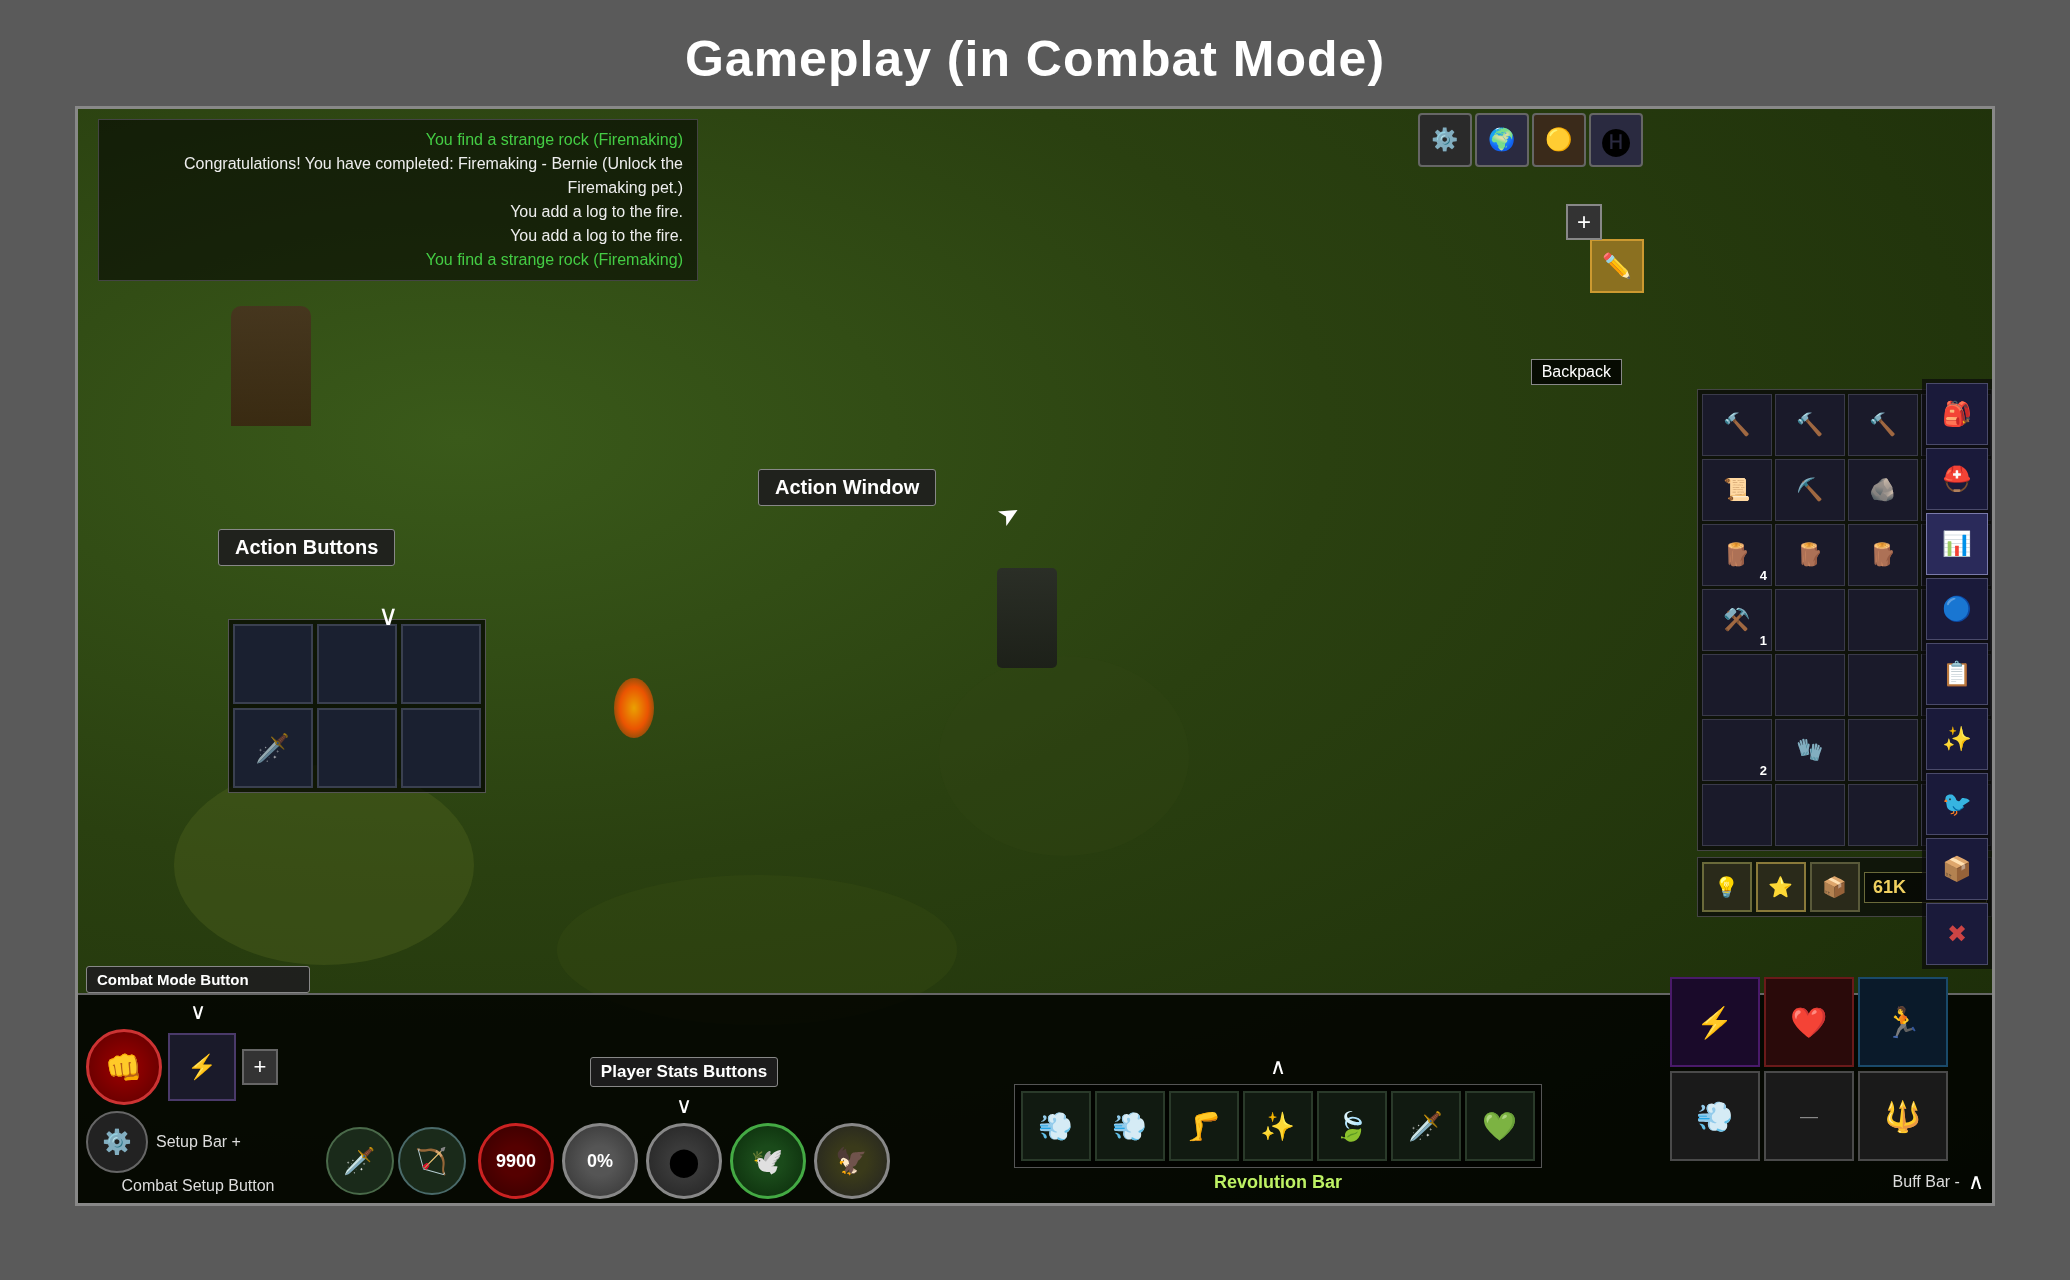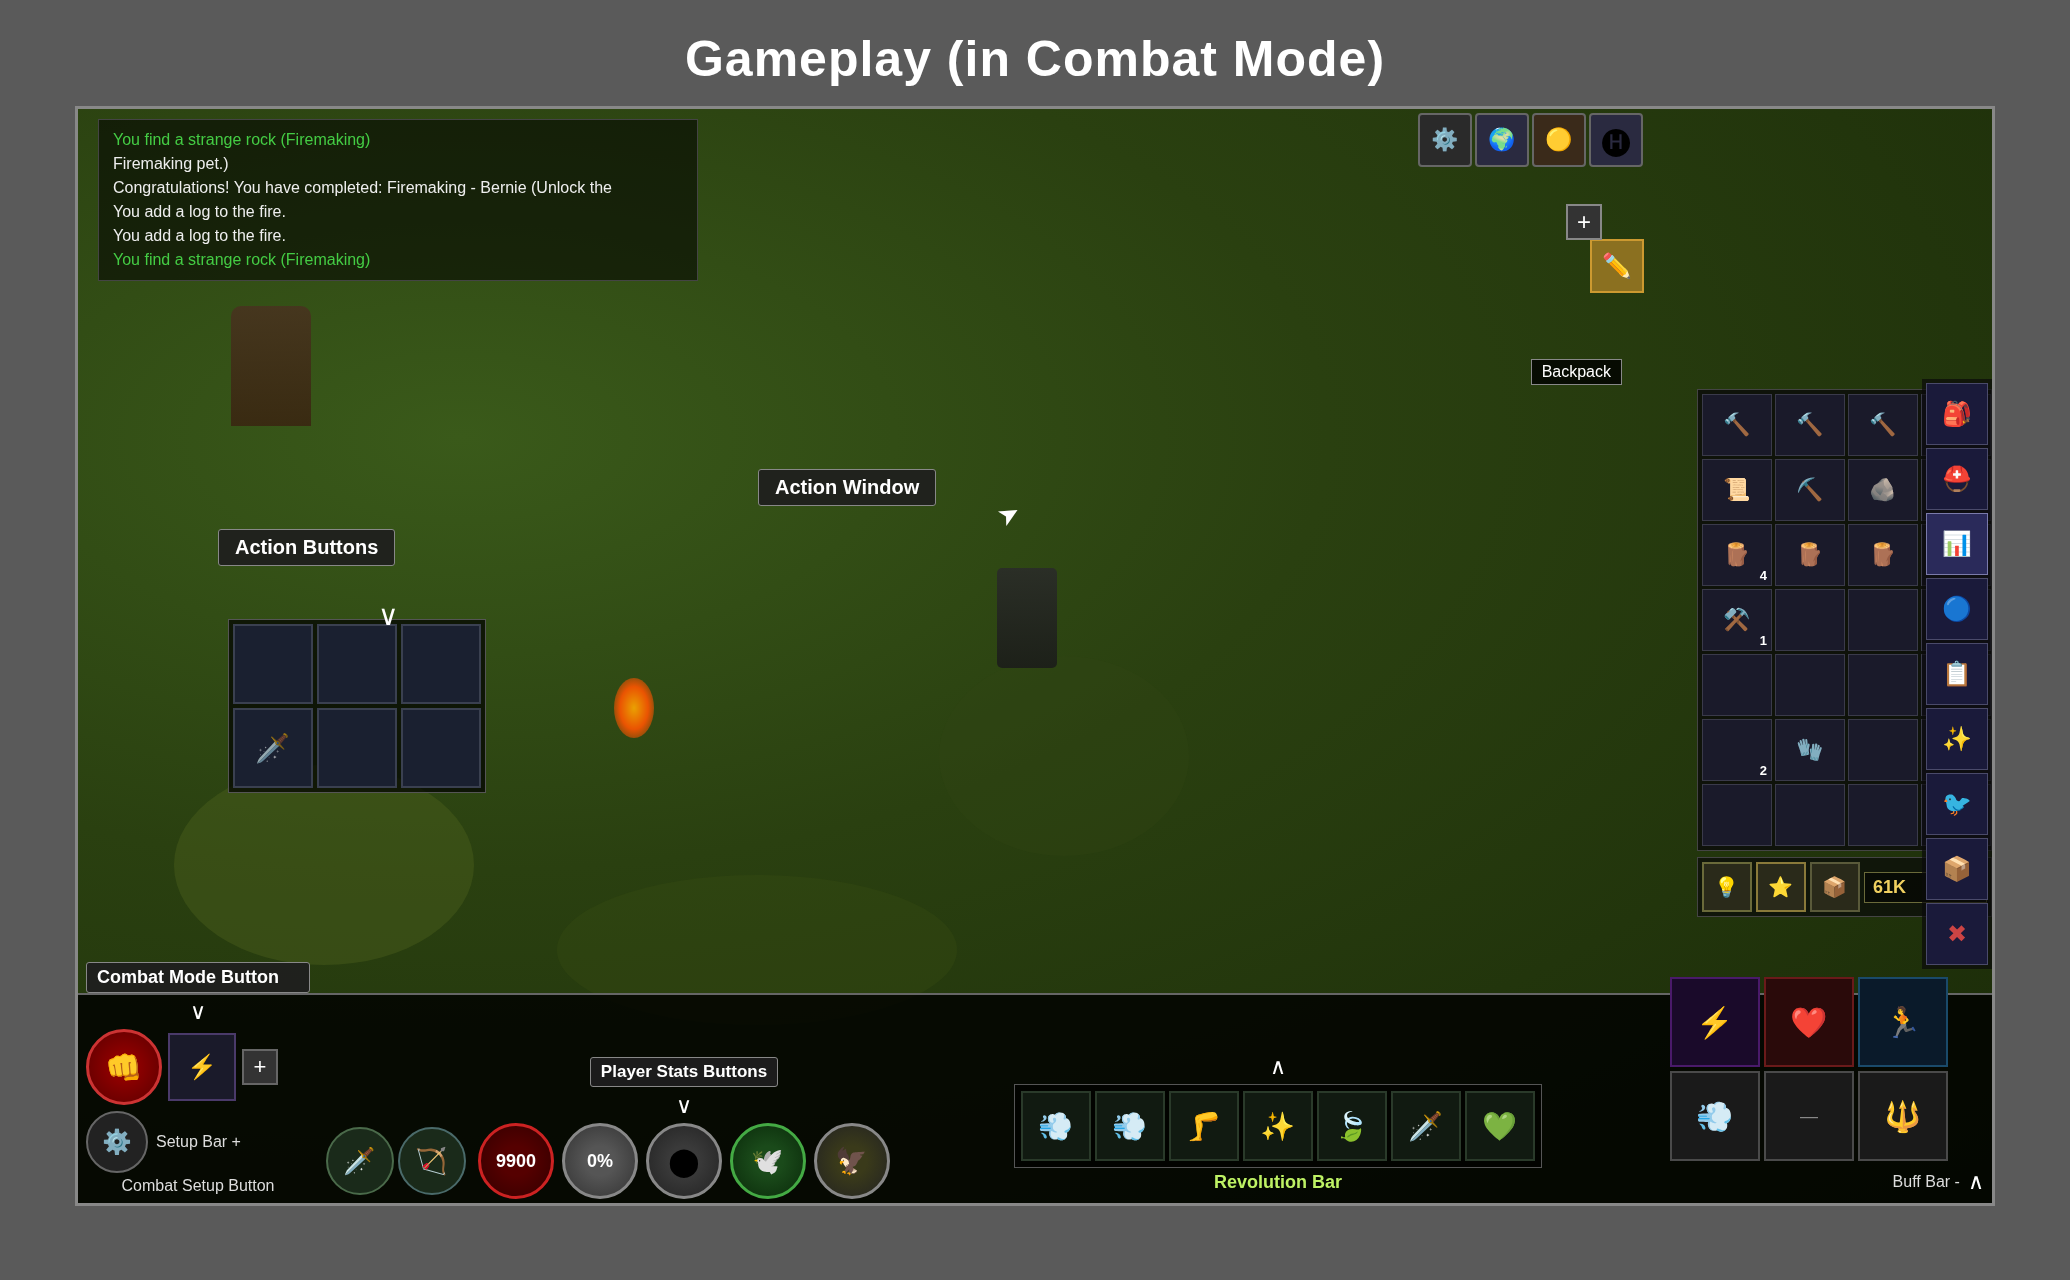--- a/index.html
+++ b/index.html
@@ -62,6 +62,7 @@
       padding: 8px 14px;
       border: 1px solid #444;
       min-width: 600px;
+      text-align: right;
     }
     .chat-line {
       font-size: 16px;

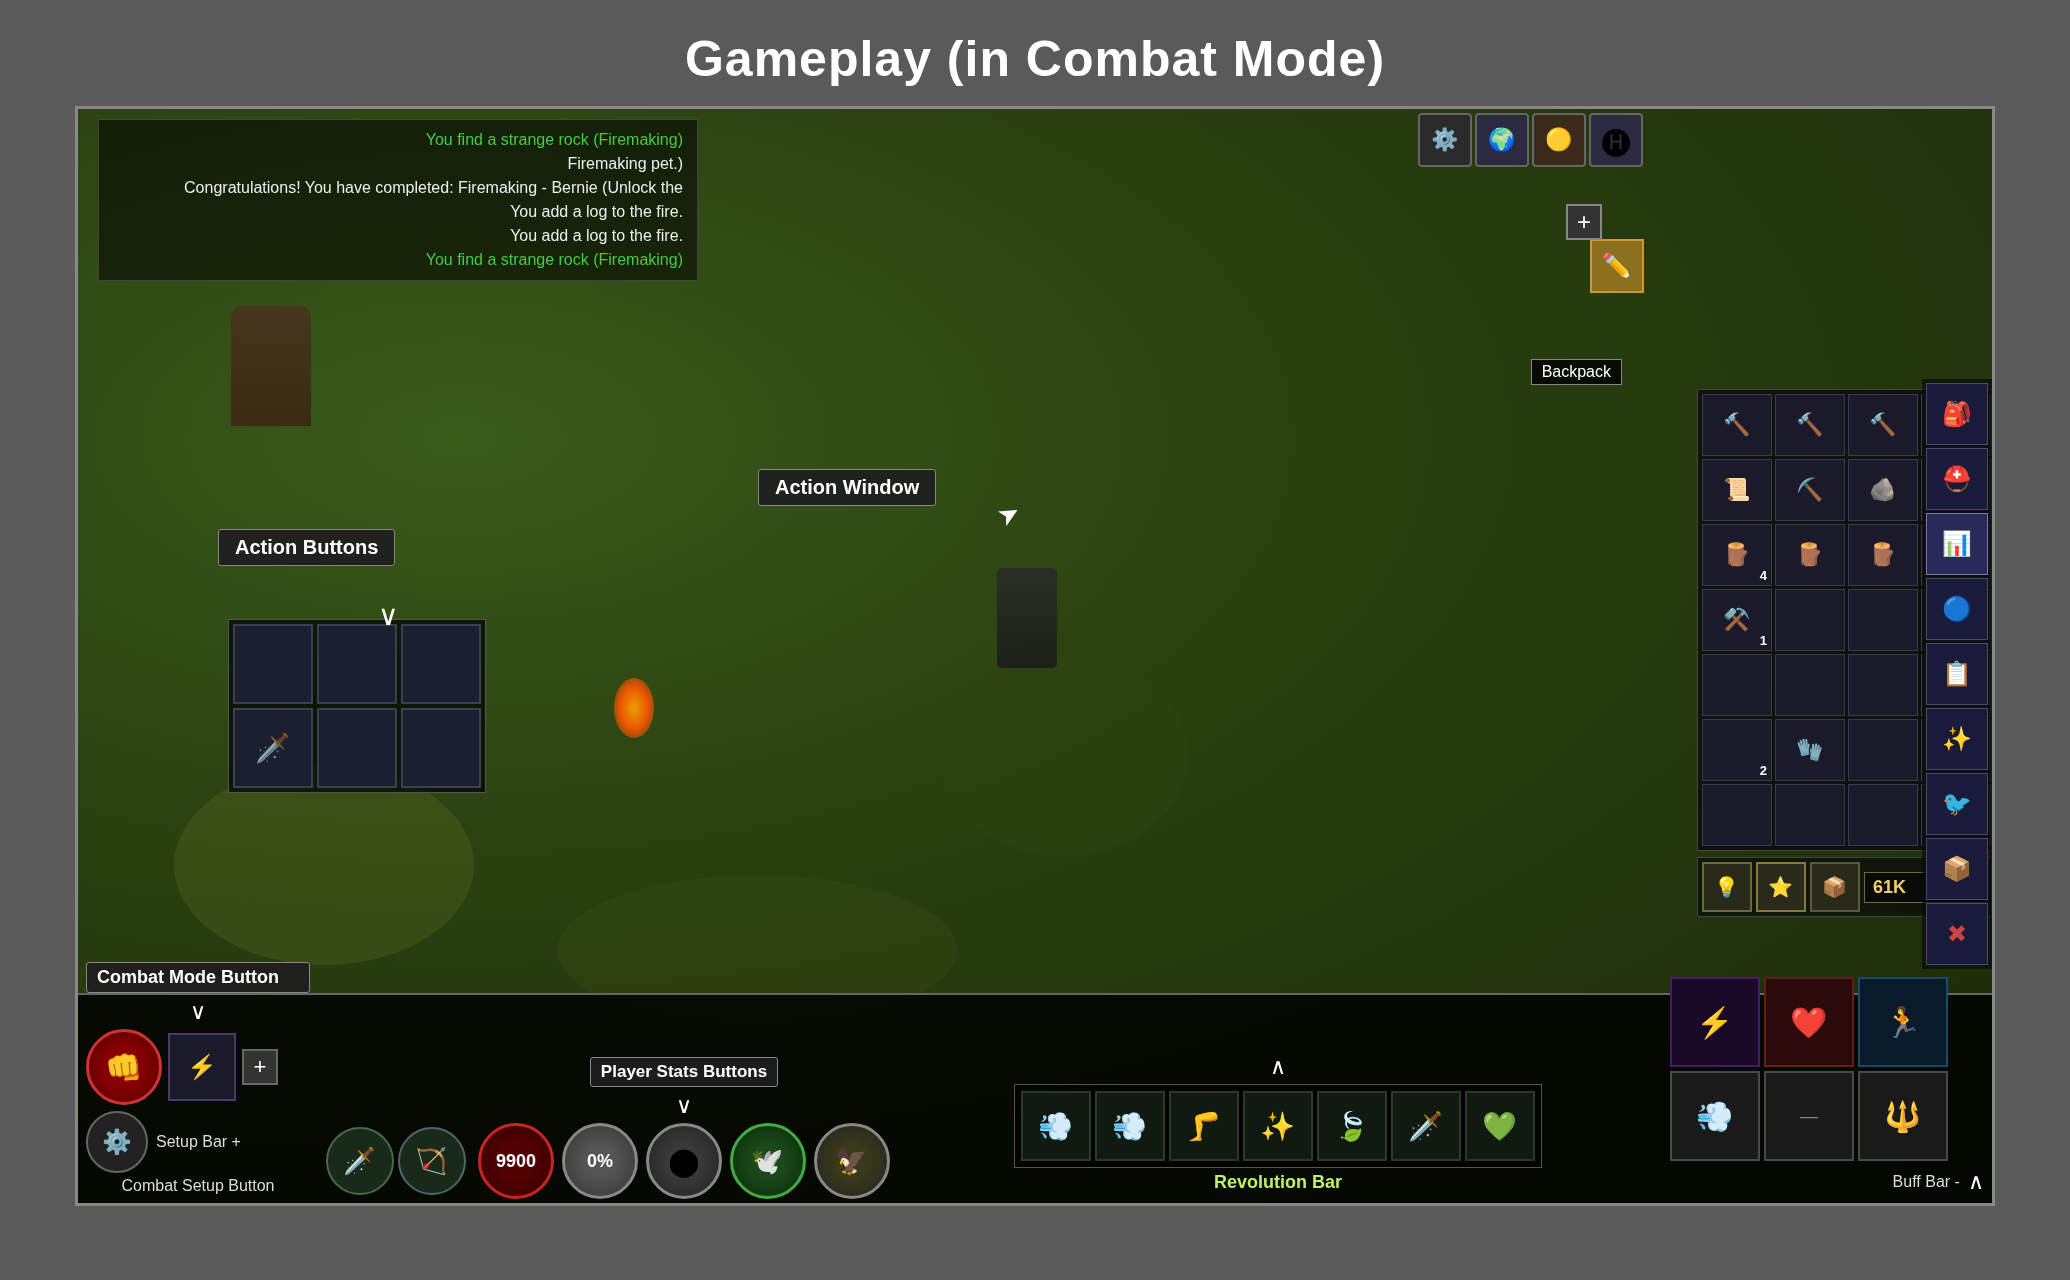--- a/index.html
+++ b/index.html
@@ -190,8 +190,8 @@
 
     <div class="chat-log">
       <div class="chat-line green">You find a strange rock (Firemaking)</div>
+      <div class="chat-line white">Congratulations! You have completed: Firemaking - Bernie (Unlock the</div>
       <div class="chat-line white">Firemaking pet.)</div>
-      <div class="chat-line white">Congratulations! You have completed: Firemaking - Bernie (Unlock the</div>
       <div class="chat-line white">You add a log to the fire.</div>
       <div class="chat-line white">You add a log to the fire.</div>
       <div class="chat-line green">You find a strange rock (Firemaking)</div>

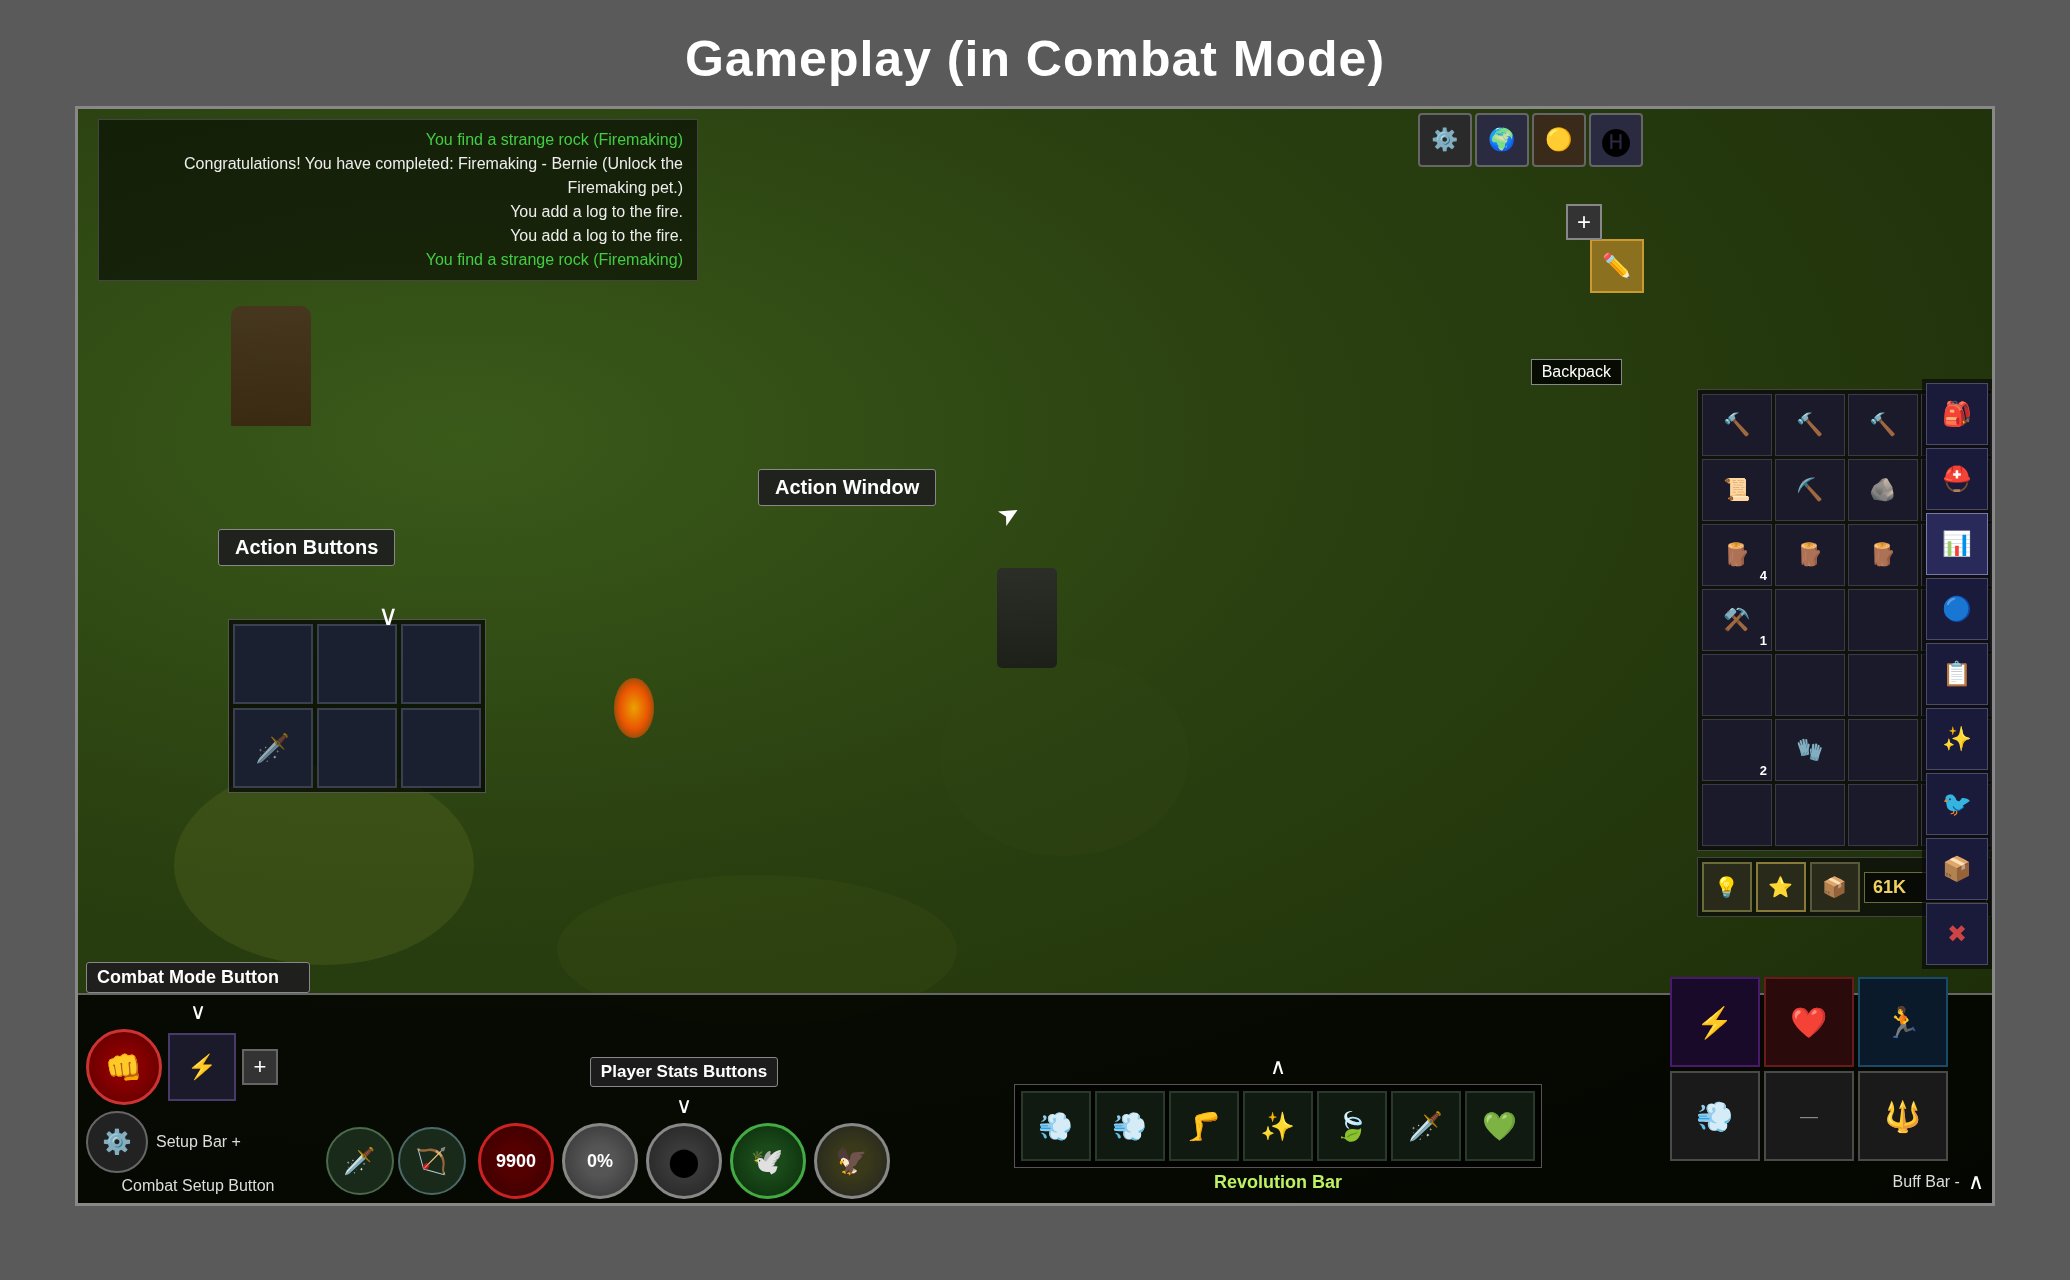--- a/index.html
+++ b/index.html
@@ -299,7 +299,7 @@
 
       <div style="display:flex;flex-direction:column;padding:8px;gap:4px;min-width:240px;">
 
-        <div class="annotation" style="position:relative;top:auto;left:auto;margin-bottom:2px;font-size:18px;padding:4px 10px;">
+        <div class="annotation" style="position:relative;top:auto;left:auto;margin-bottom:2px;font-size:15px;padding:4px 10px;">
           <span>Combat Mode Button</span>
         </div>
         <div style="font-size:22px;color:#fff;text-align:center;">∨</div>

